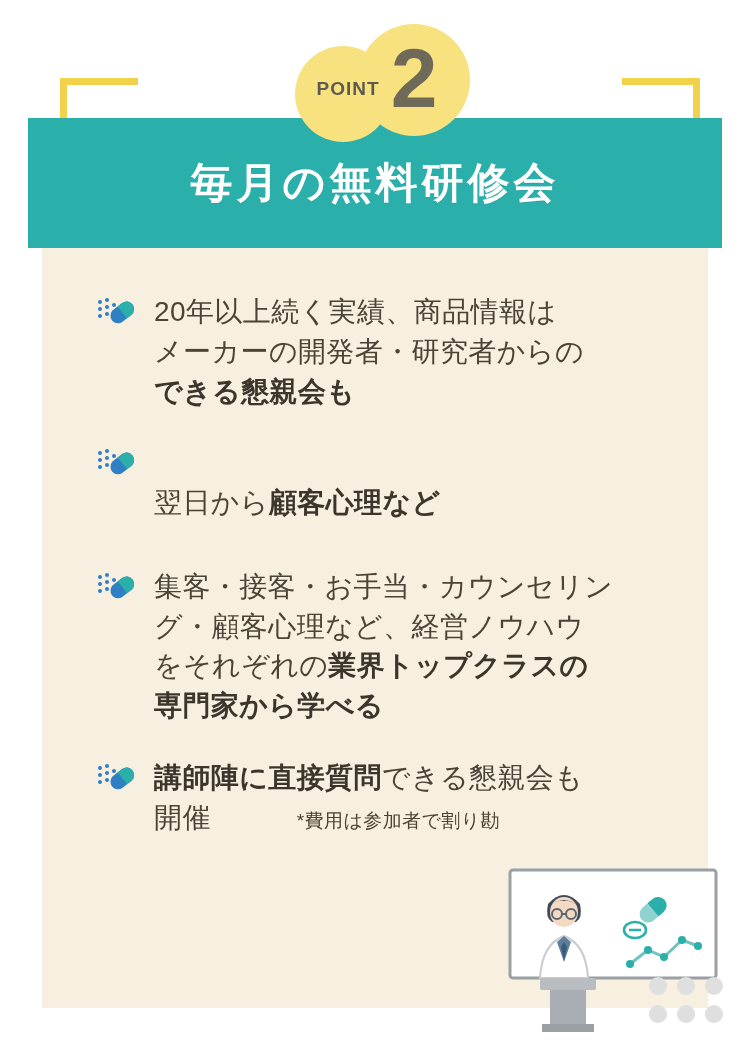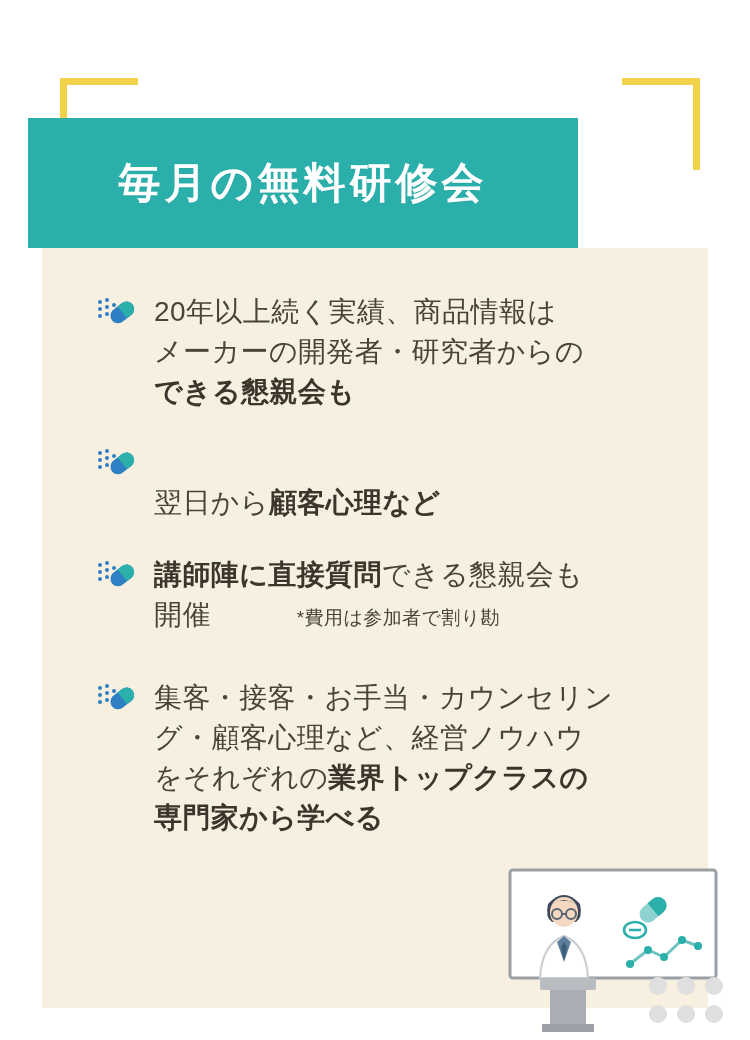--- a/index.html
+++ b/index.html
@@ -197,6 +197,12 @@
     <div class="bar f-br-v"></div>
   </div>
 
+  <div class="badge">
+    <div class="badge-circle-small"></div>
+    <div class="badge-circle-big"></div>
+    <div class="badge-point-label">POINT</div>
+    <div class="badge-number">2</div>
+  </div>
 
   <div class="header-band">
     <div class="header-title">毎月の無料研修会</div>

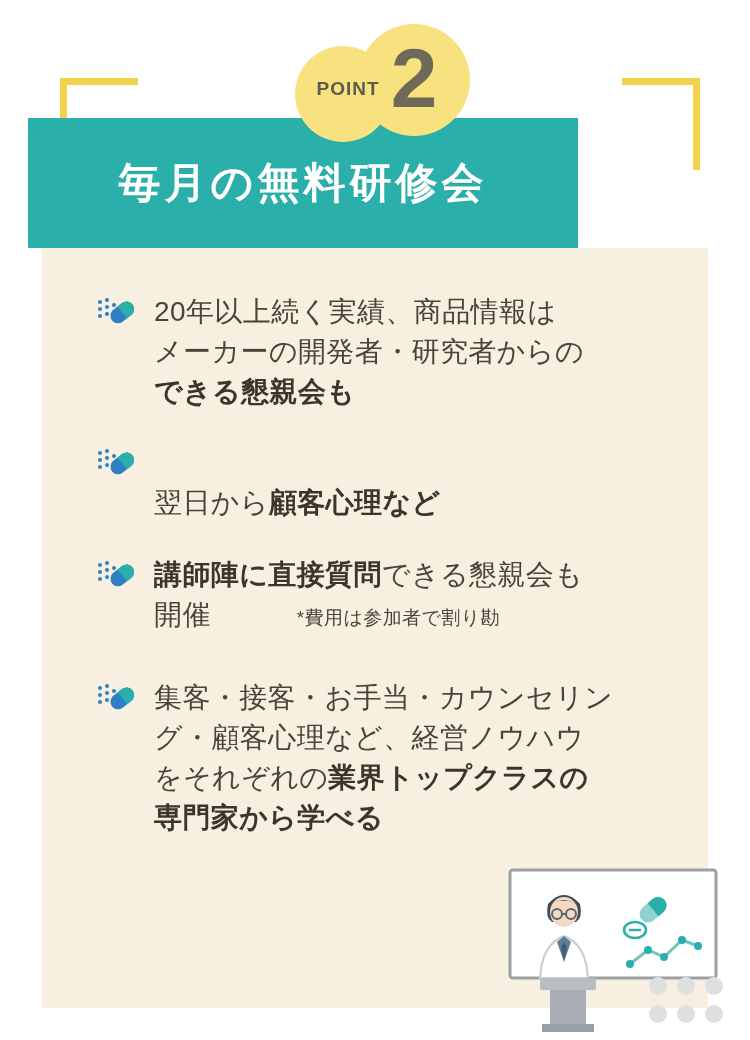--- a/index.html
+++ b/index.html
@@ -100,7 +100,7 @@
     position: absolute;
     left: 28px;
     top: 118px;
-    width: 550px;
+    width: 694px;
     height: 130px;
     background: #2aafab;
     display: flex;

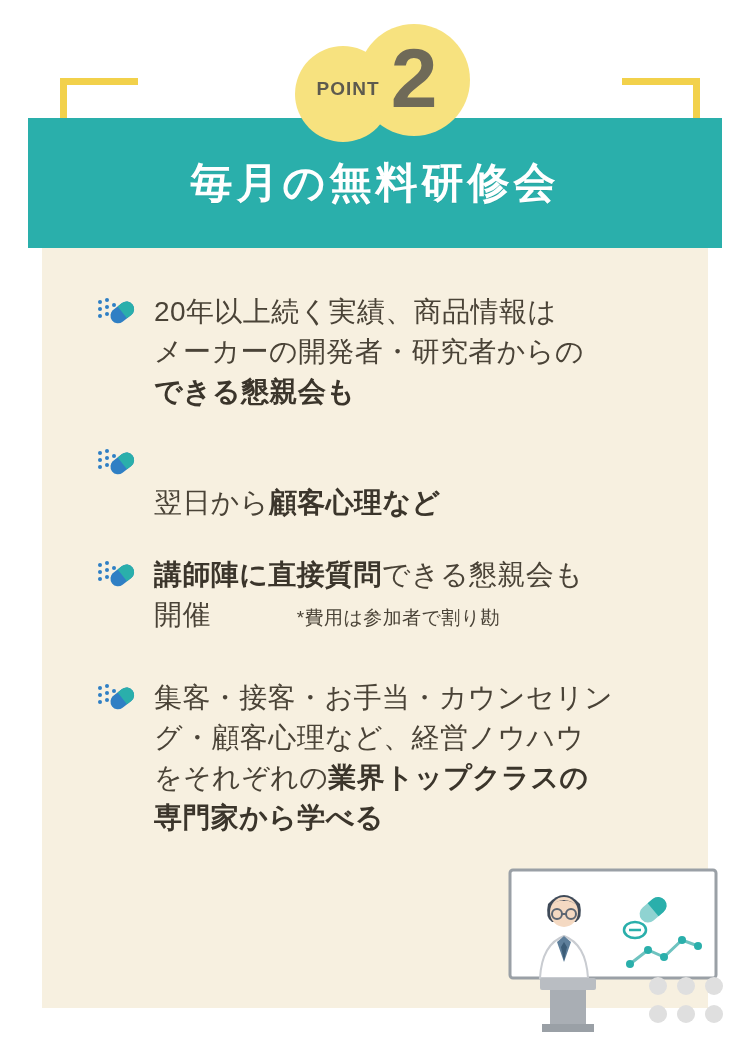--- a/index.html
+++ b/index.html
@@ -258,31 +258,6 @@
       <div class="item-text">
         <br>
         <span>翌日から</span><b>顧客心理など</b>
-      </div>
-    </div>
-
-    <div class="item">
-      <span class="item-icon">
-        <svg width="42" height="32" viewBox="0 0 42 32">
-          <g>
-            <circle cx="4" cy="6" r="2" fill="#2f7fc4"></circle>
-              <circle cx="11" cy="4" r="2" fill="#2f7fc4"></circle>
-            <circle cx="4" cy="13" r="2" fill="#2f7fc4"></circle>
-              <circle cx="11" cy="11" r="2" fill="#2f7fc4"></circle>
-            <circle cx="4" cy="20" r="2" fill="#2f7fc4"></circle>
-              <circle cx="11" cy="18" r="2" fill="#2f7fc4"></circle>
-            <circle cx="18" cy="9" r="2" fill="#2f7fc4"></circle>
-              <circle cx="18" cy="16" r="2" fill="#2f7fc4"></circle>
-            <g transform="rotate(-38 26 16)">
-              <rect x="13" y="9" width="26" height="15" rx="7.5" fill="#2f7fc4"></rect>
-              <path d="M26 9 H31.5 A7.5 7.5 0 0 1 39 16.5 A7.5 7.5 0 0 1 31.5 24 H26 Z" fill="#2aafab"></path>
-            </g>
-          </g>
-        </svg>
-      </span>
-      <div class="item-text">
-        <b>講師陣に直接質問</b><span>できる懇親会も</span><br>
-        <span>開催</span><span class="note">*費用は参加者で割り勘</span>
       </div>
     </div>
 
@@ -313,6 +288,31 @@
       </div>
     </div>
 
+    <div class="item">
+      <span class="item-icon">
+        <svg width="42" height="32" viewBox="0 0 42 32">
+          <g>
+            <circle cx="4" cy="6" r="2" fill="#2f7fc4"></circle>
+              <circle cx="11" cy="4" r="2" fill="#2f7fc4"></circle>
+            <circle cx="4" cy="13" r="2" fill="#2f7fc4"></circle>
+              <circle cx="11" cy="11" r="2" fill="#2f7fc4"></circle>
+            <circle cx="4" cy="20" r="2" fill="#2f7fc4"></circle>
+              <circle cx="11" cy="18" r="2" fill="#2f7fc4"></circle>
+            <circle cx="18" cy="9" r="2" fill="#2f7fc4"></circle>
+              <circle cx="18" cy="16" r="2" fill="#2f7fc4"></circle>
+            <g transform="rotate(-38 26 16)">
+              <rect x="13" y="9" width="26" height="15" rx="7.5" fill="#2f7fc4"></rect>
+              <path d="M26 9 H31.5 A7.5 7.5 0 0 1 39 16.5 A7.5 7.5 0 0 1 31.5 24 H26 Z" fill="#2aafab"></path>
+            </g>
+          </g>
+        </svg>
+      </span>
+      <div class="item-text">
+        <b>講師陣に直接質問</b><span>できる懇親会も</span><br>
+        <span>開催</span><span class="note">*費用は参加者で割り勘</span>
+      </div>
+    </div>
+
   </div>
 
   <div class="illus">

